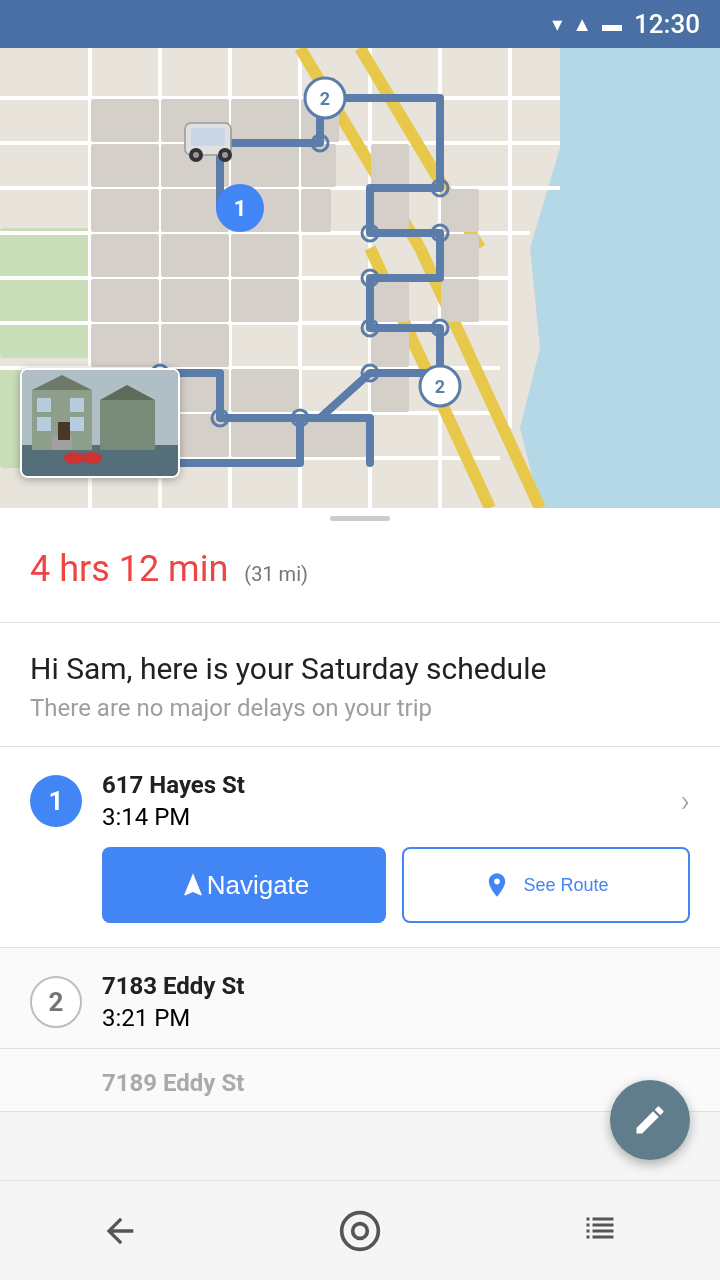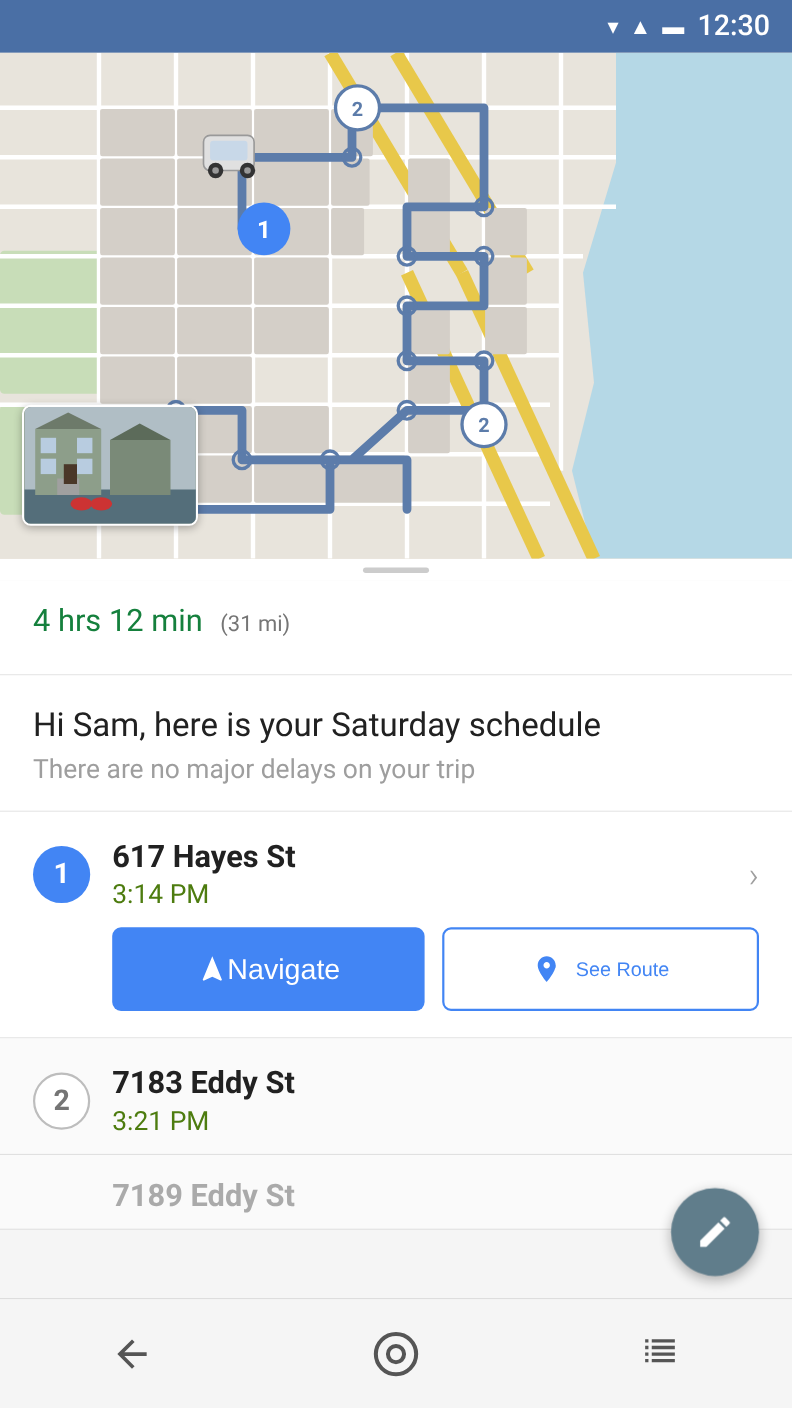--- a/index.html
+++ b/index.html
@@ -96,9 +96,9 @@
       margin-bottom: 8px;
     }
     .time-text {
-      font-size: 28px;
+      font-size: 36px;
       font-weight: 400;
-      color: #15803d;
+      color: #ef4444;
     }
     .distance-text {
       font-size: 20px;

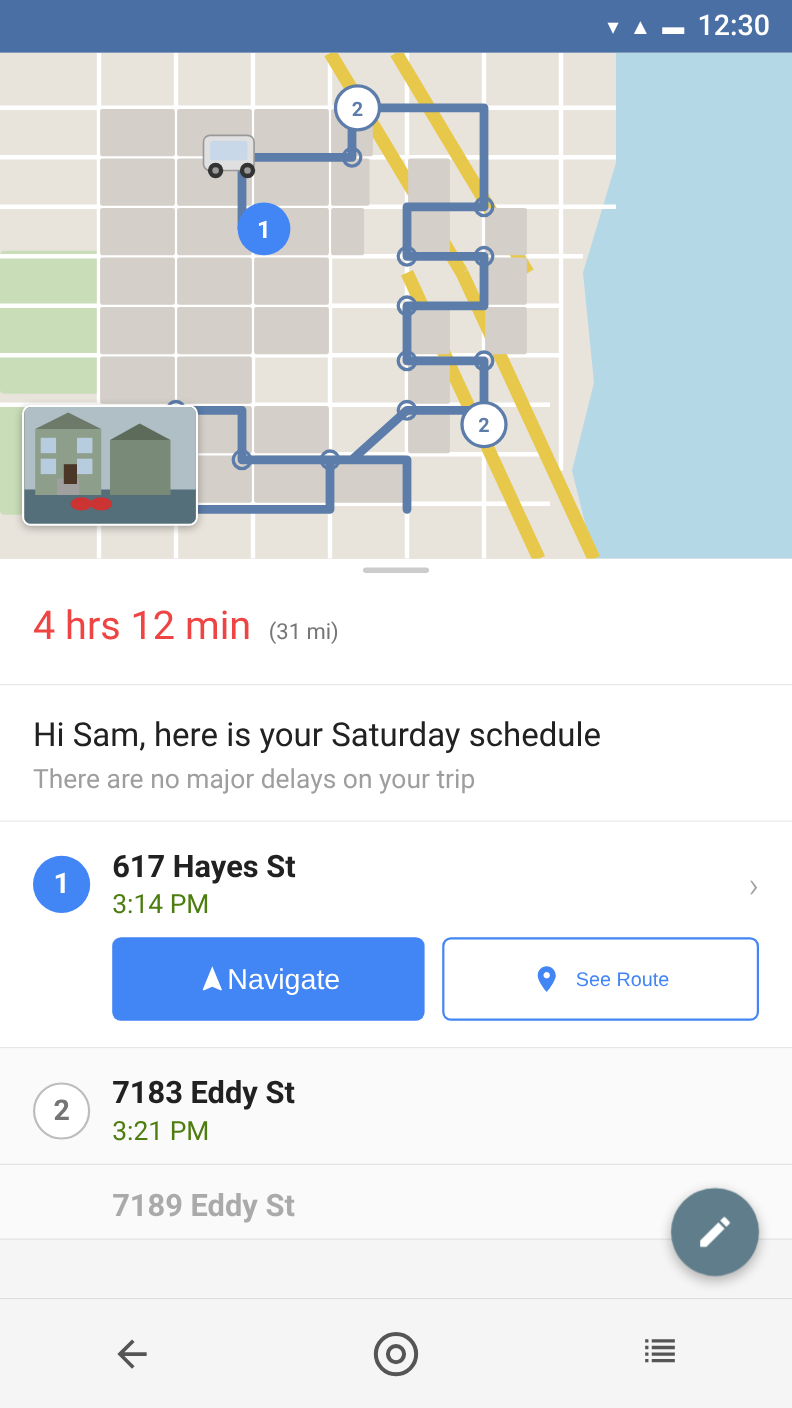--- a/index.html
+++ b/index.html
@@ -183,7 +183,7 @@
       flex: 1;
     }
     .stop-address {
-      font-size: 28px;
+      font-size: 24px;
       font-weight: 700;
       color: #212121;
       margin-bottom: 4px;

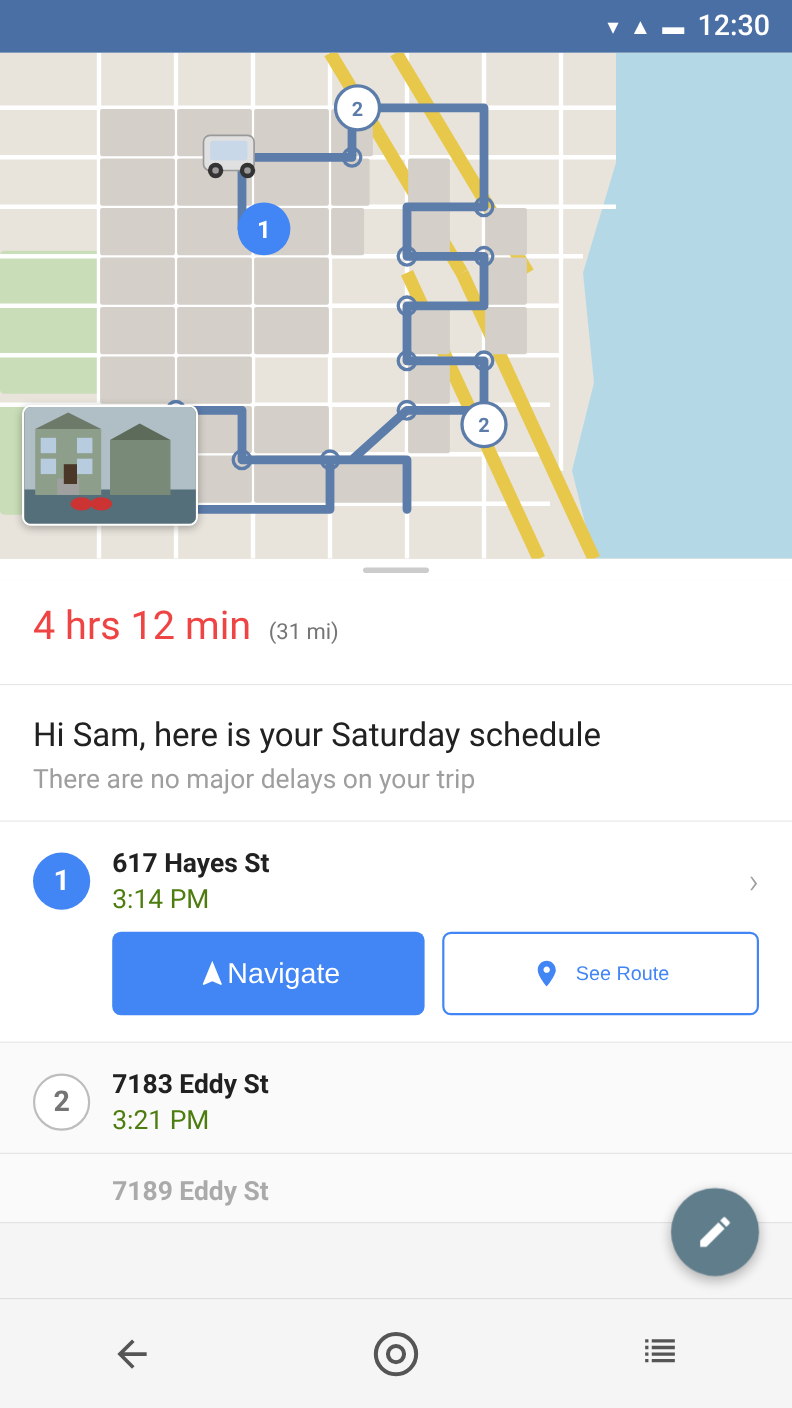--- a/index.html
+++ b/index.html
@@ -190,7 +190,7 @@
     }
     .stop-time {
       font-size: 24px;
-      color: #4d7c0f;
+      color: #000000;
     }
     .chevron-icon {
       color: #9e9e9e;

